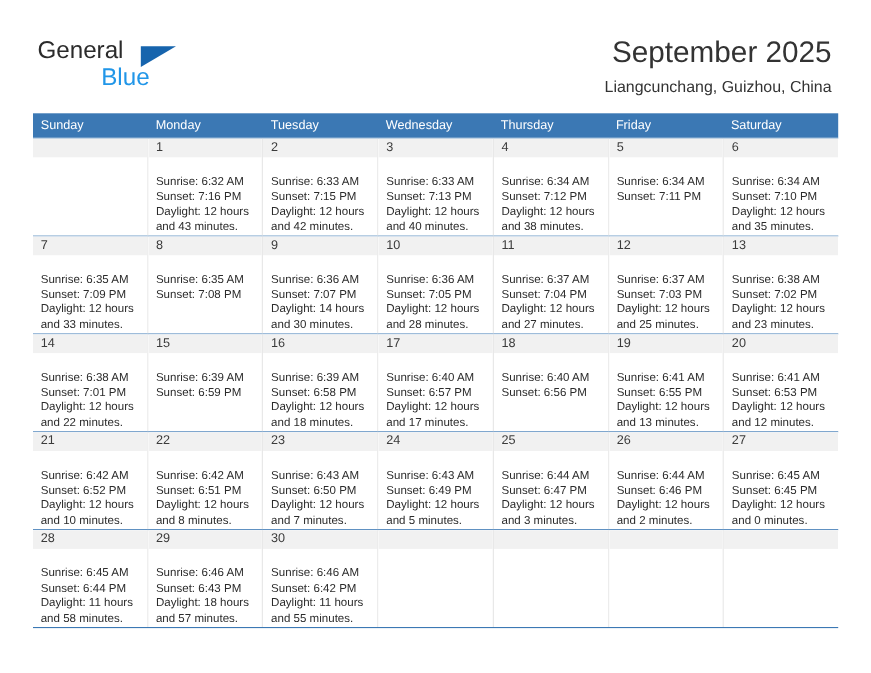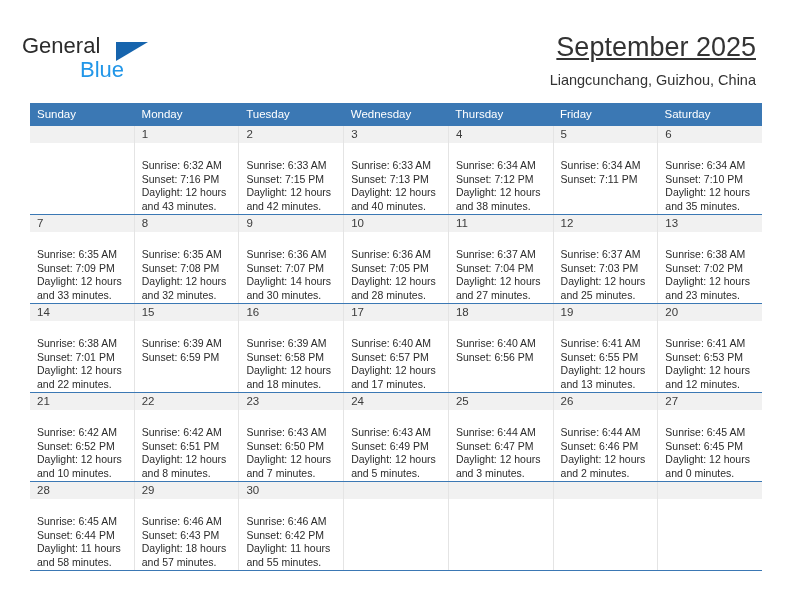--- a/index.html
+++ b/index.html
@@ -31,7 +31,7 @@
   }
   .brand {
     position: absolute;
-    left: 22px;
+    left: 34px;
     top: 33px;
     width: 230px;
     height: 52px;

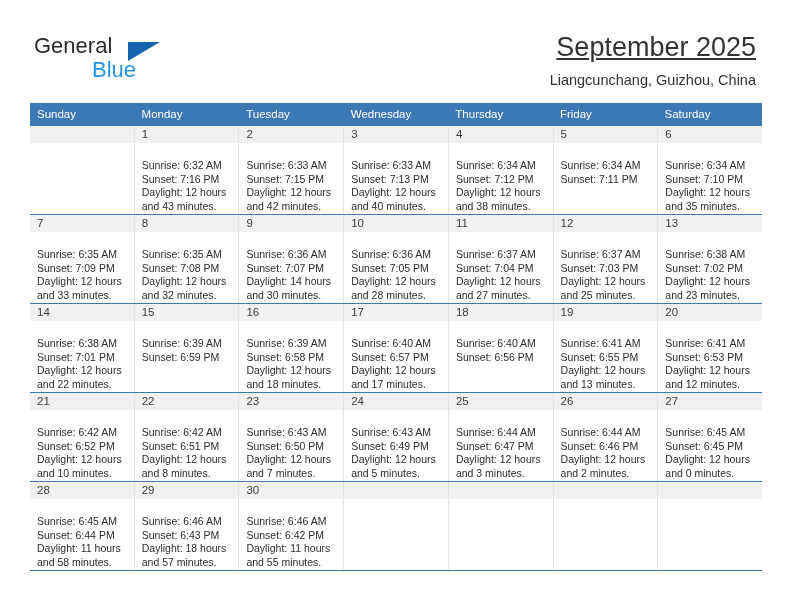--- a/index.html
+++ b/index.html
@@ -74,7 +74,6 @@
     line-height: 34px;
     font-weight: normal;
     white-space: nowrap;
-    text-decoration: underline;
   }
   .cal-subtitle {
     font-size: 14.5px;

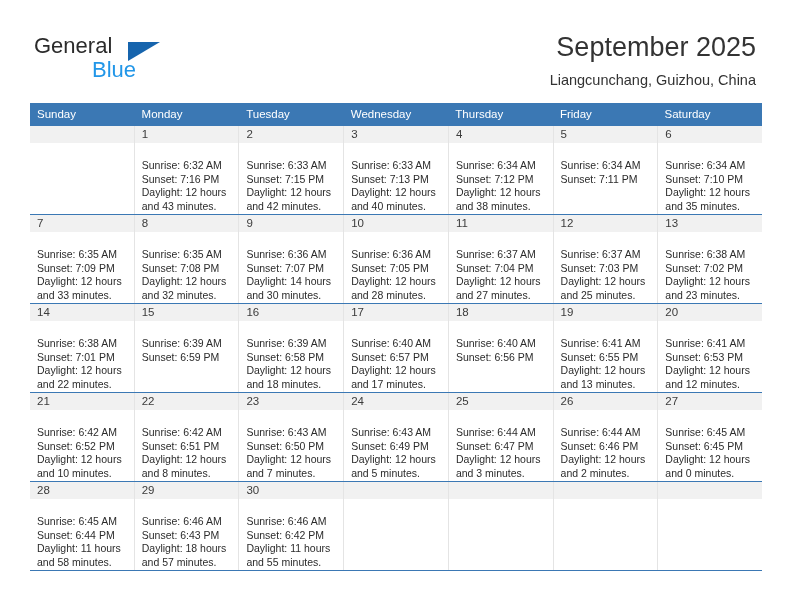--- a/index.html
+++ b/index.html
@@ -244,7 +244,6 @@
             <div class="day-info">
               <div>Sunrise: 6:35 AM</div>
               <div>Sunset: 7:08 PM</div>
-              <div class="daylight-line">Daylight: 12 hours and 32 minutes.</div>
             </div>
           </div>
           <div class="day-cell">

